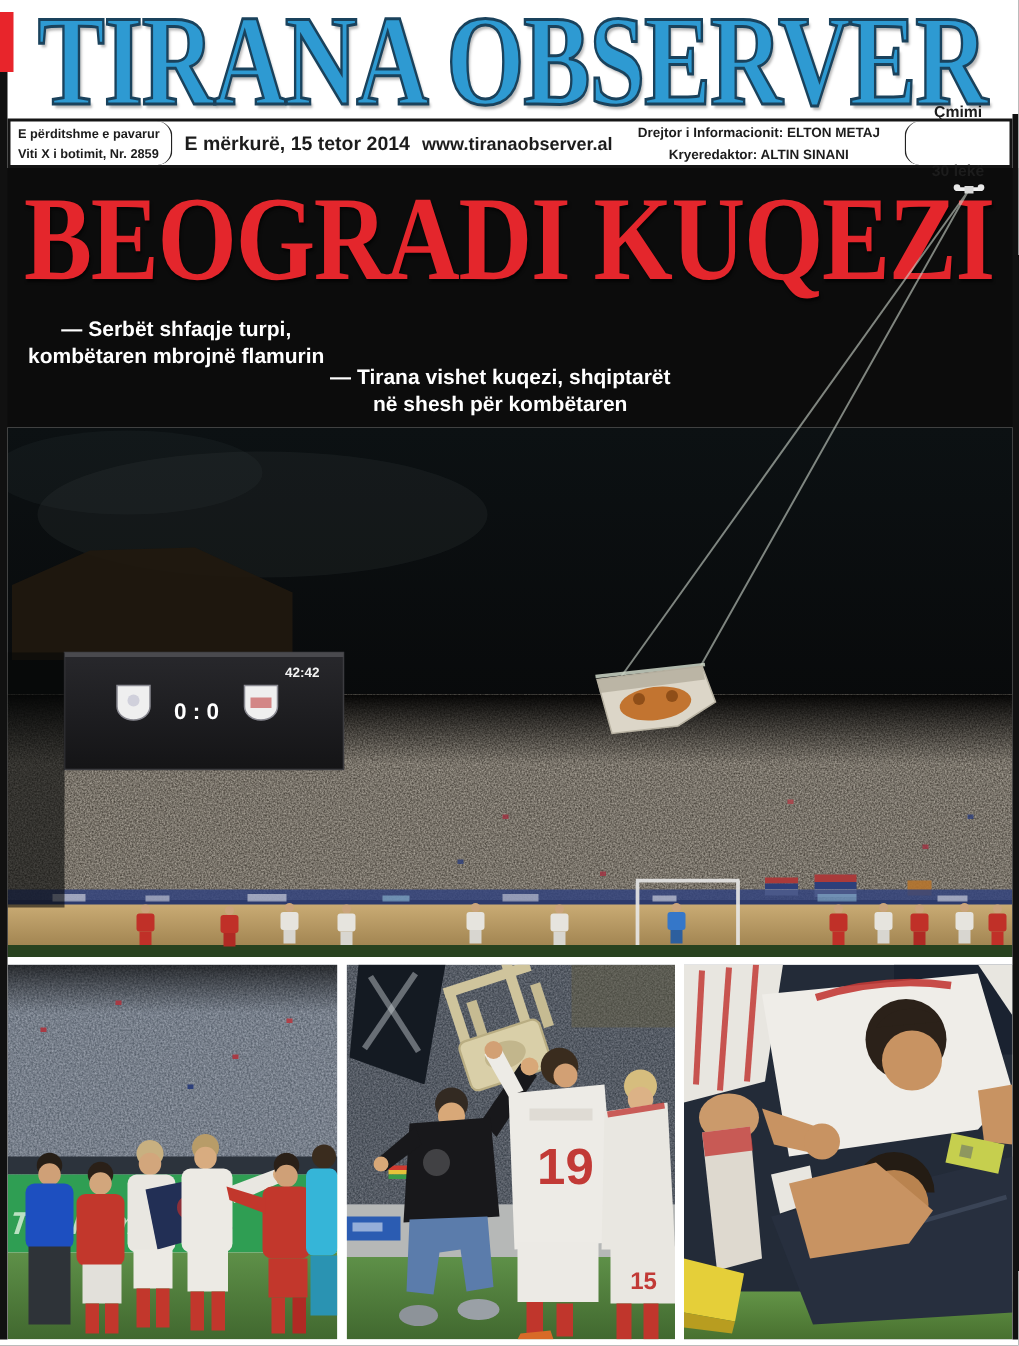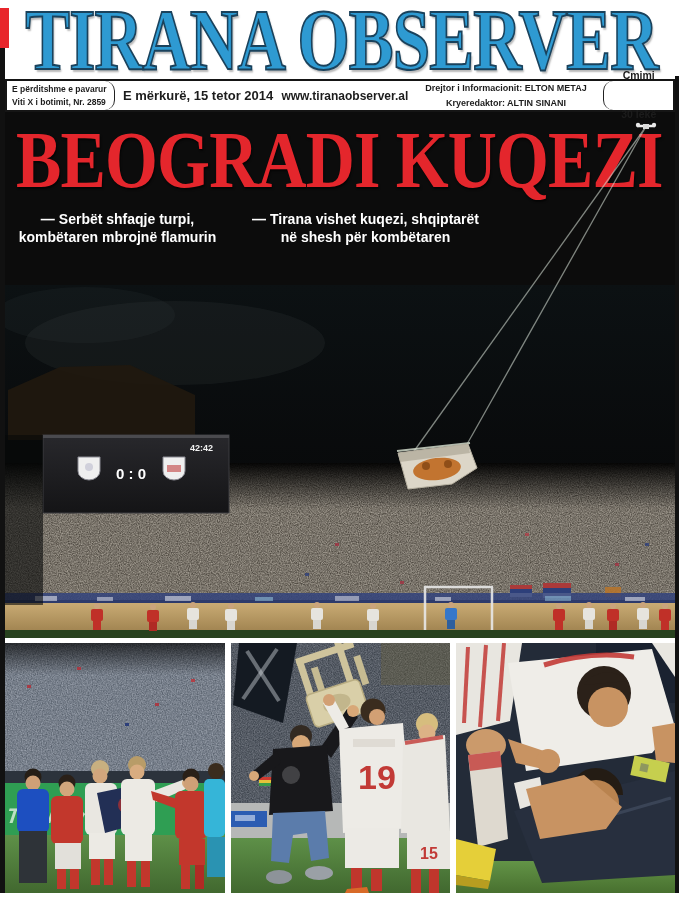--- a/index.html
+++ b/index.html
@@ -32,7 +32,7 @@
             white-space:nowrap;transform:scaleX(0.85);letter-spacing:-1px;text-shadow:1px 2px 2px rgba(0,0,0,.6);}
   .subhead{position:absolute;top:98px;color:#fff;font-weight:bold;font-size:14px;line-height:1.32;text-align:center;}
   .sub1{left:15px;width:205px;}
-  .sub2{left:243px;width:245px;}
+  .sub2{left:211px;width:245px;margin-top:32px;}
   .sub3{left:458px;width:215px;}
   .dash{margin-right:4px;}
   

